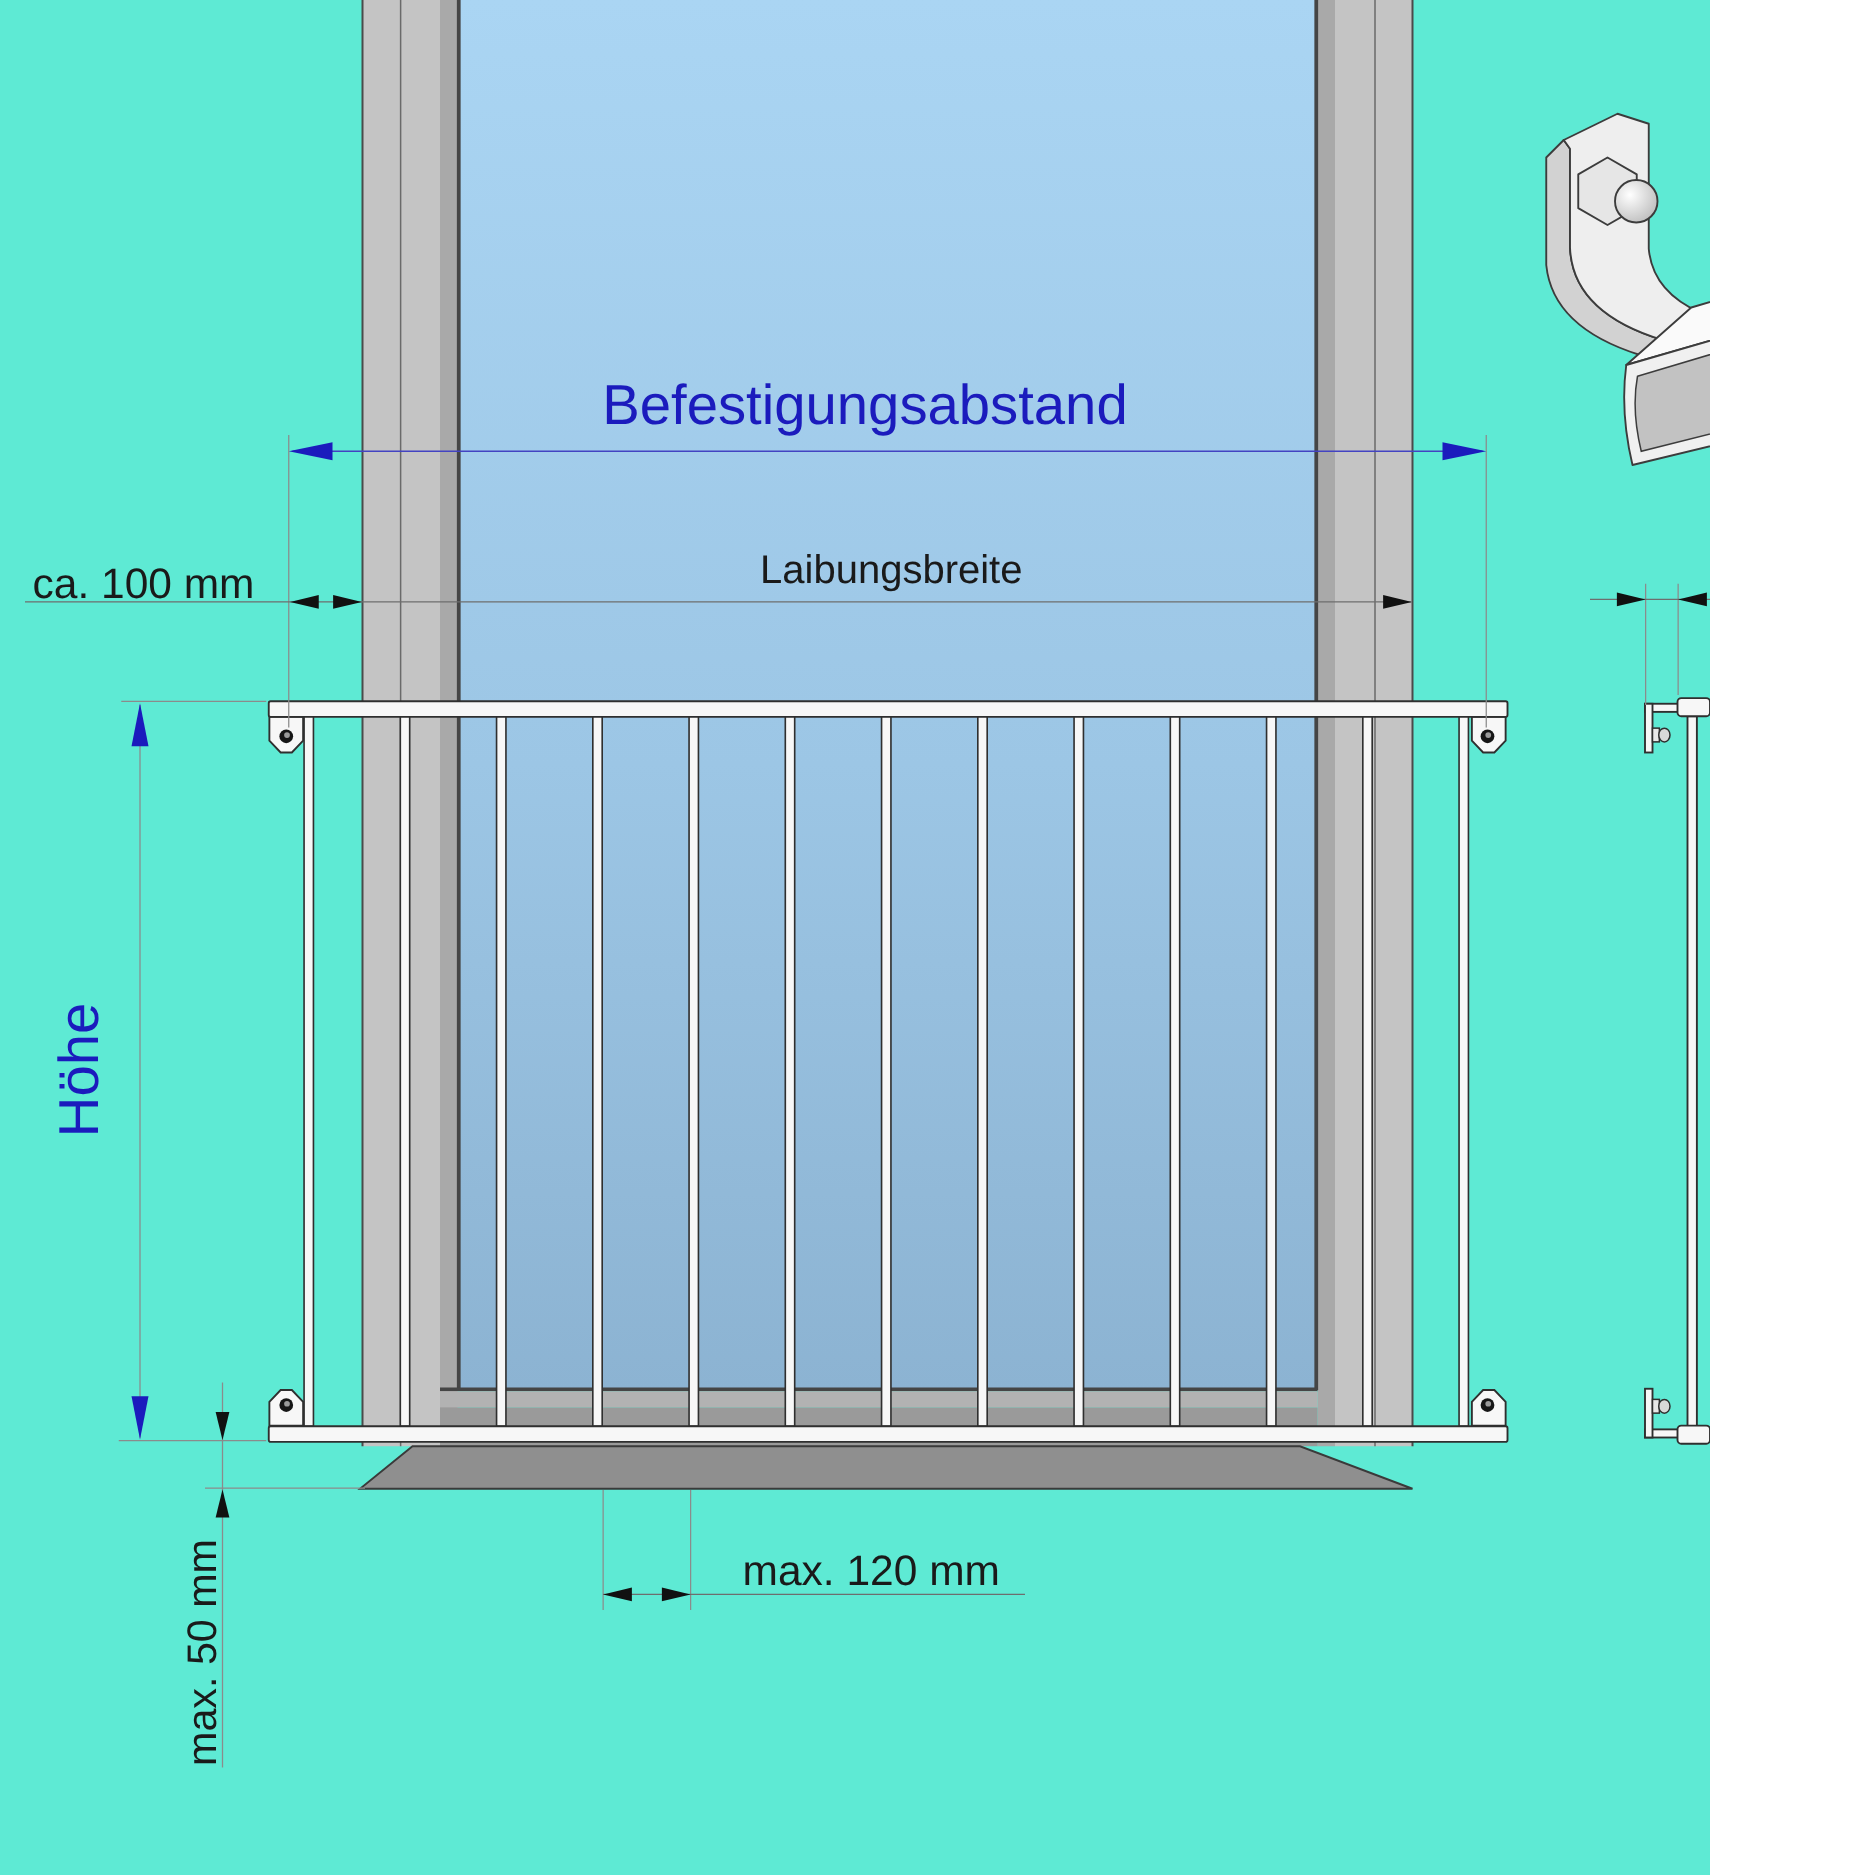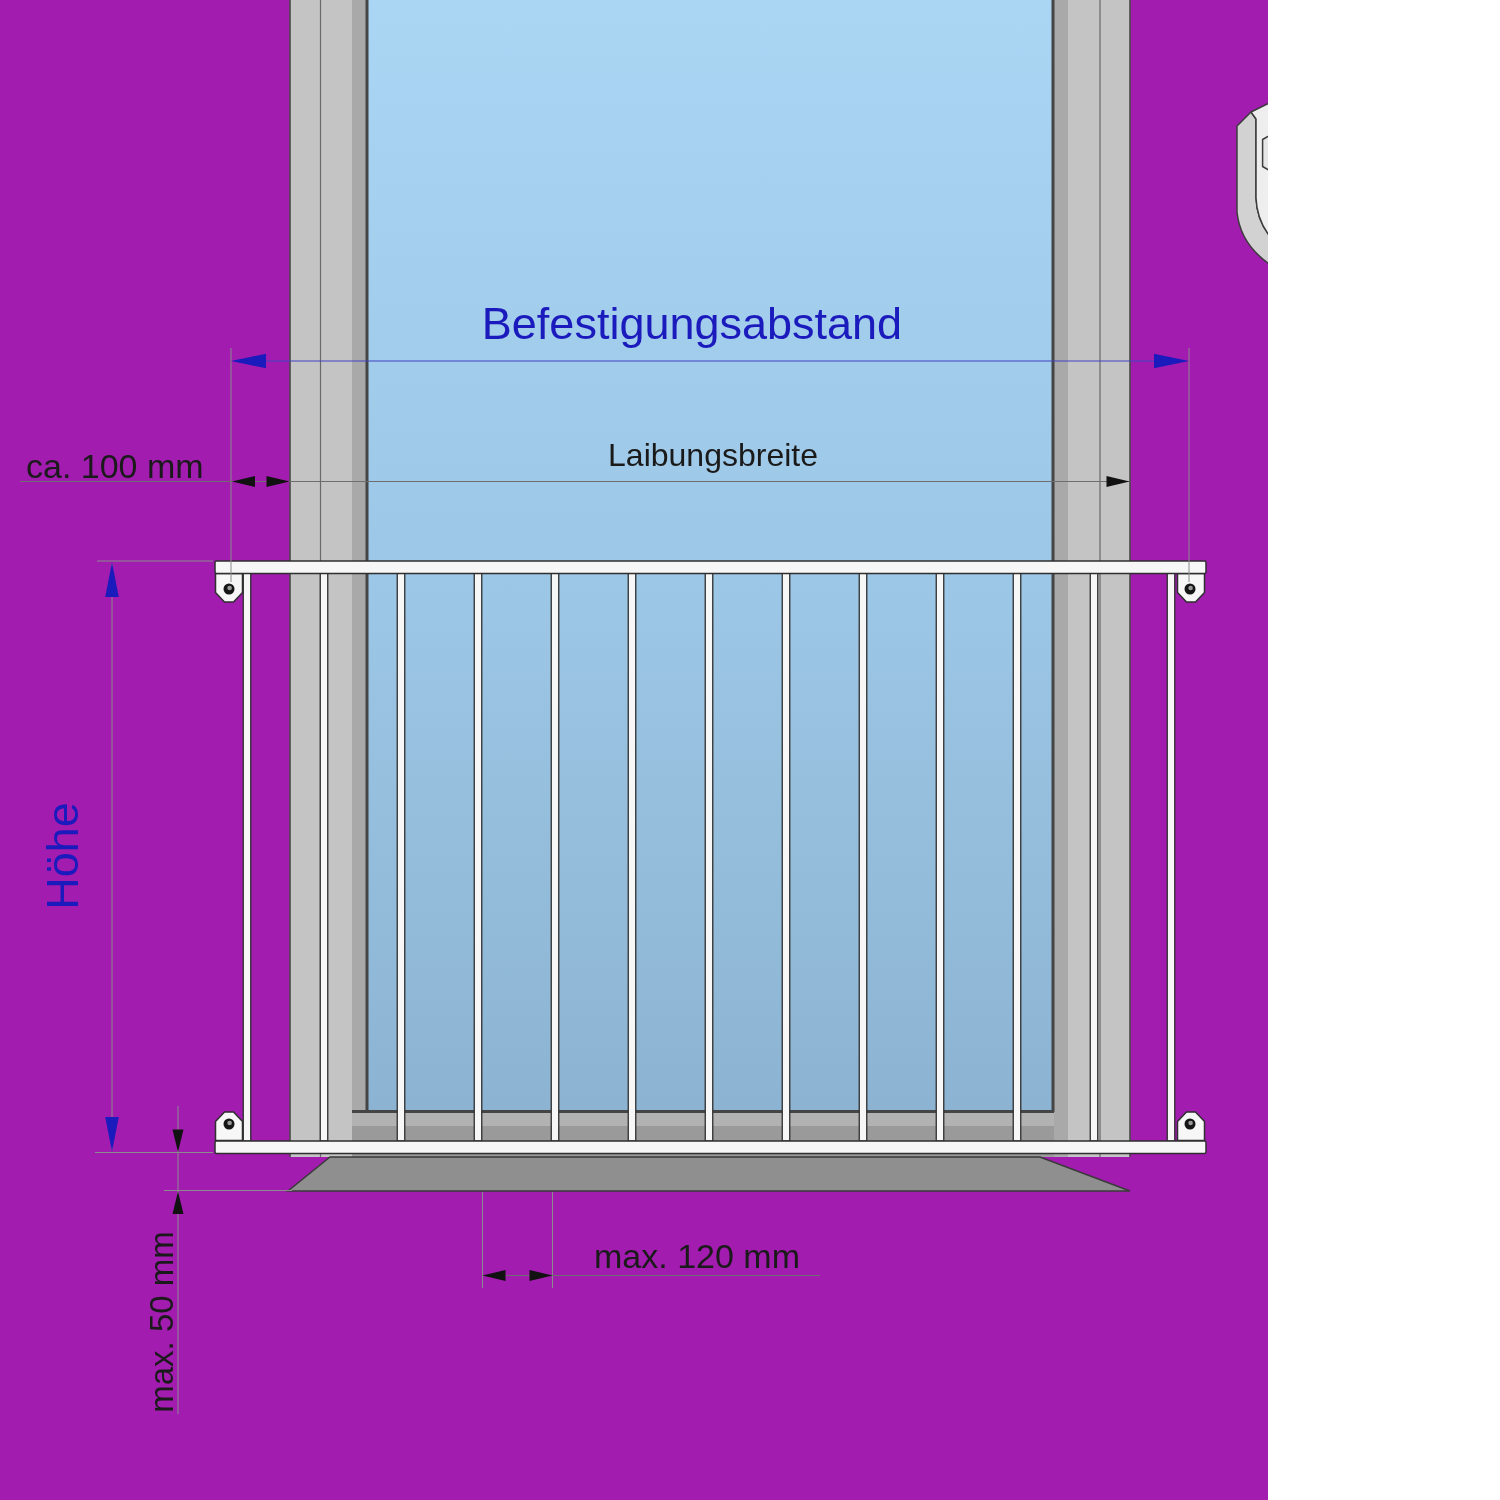--- a/index.html
+++ b/index.html
@@ -3,7 +3,7 @@
 <meta charset="utf-8">
 <style>
   html,body{margin:0;padding:0;background:#ffffff;}
-  .page{width:1268px;height:1500px;position:relative;background:#a21caf;overflow:hidden;}
+  .page{width:1368px;height:1500px;position:relative;background:#5eead4;overflow:hidden;}
   svg{display:block;}
   svg text{font-family:"Liberation Sans","DejaVu Sans",sans-serif;}
   .txt-black{fill:#1a1a1a;}

